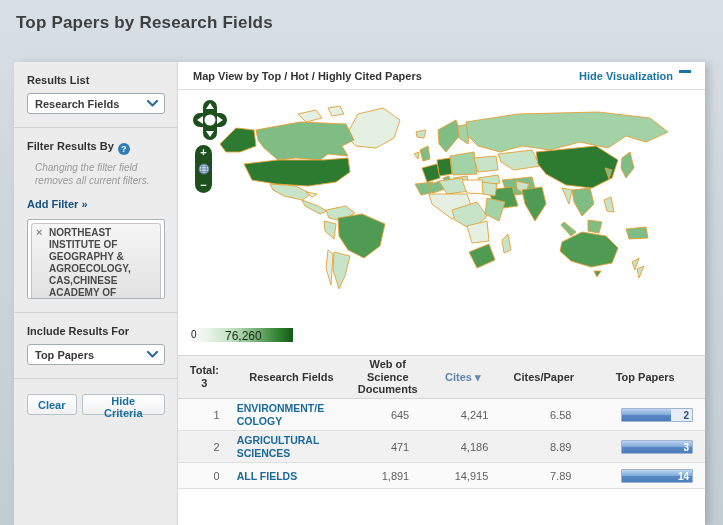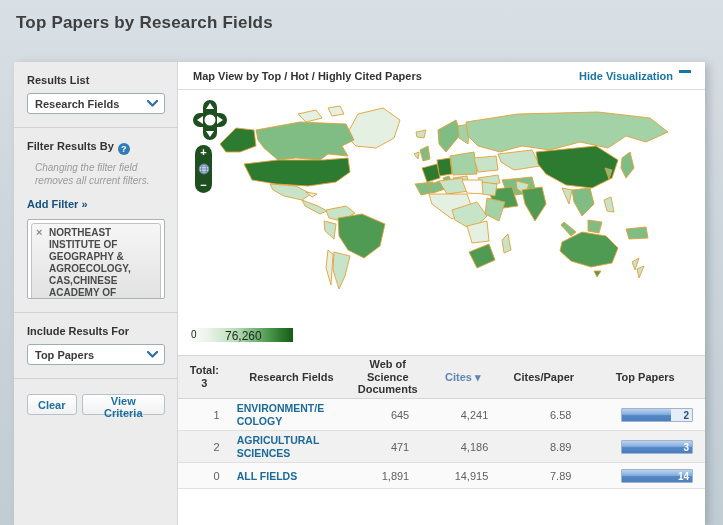--- a/index.html
+++ b/index.html
@@ -117,7 +117,7 @@
     <div class="side-sec">
       <div class="btn-row">
         <button class="btn">Clear</button>
-        <button class="btn">View Criteria</button>
+        <button class="btn">Hide Criteria</button>
       </div>
     </div>
   </div>

